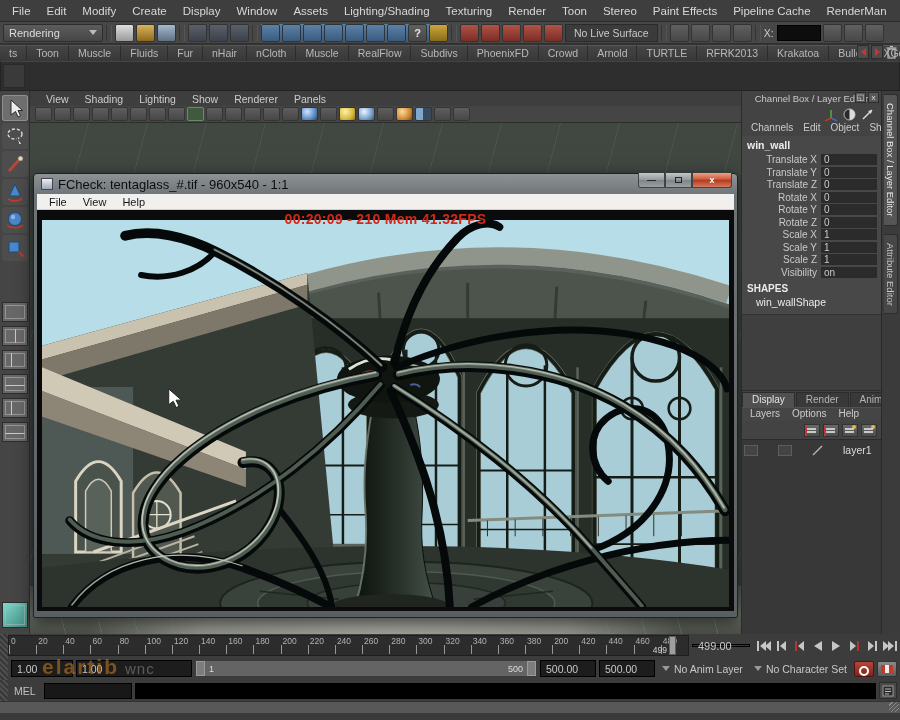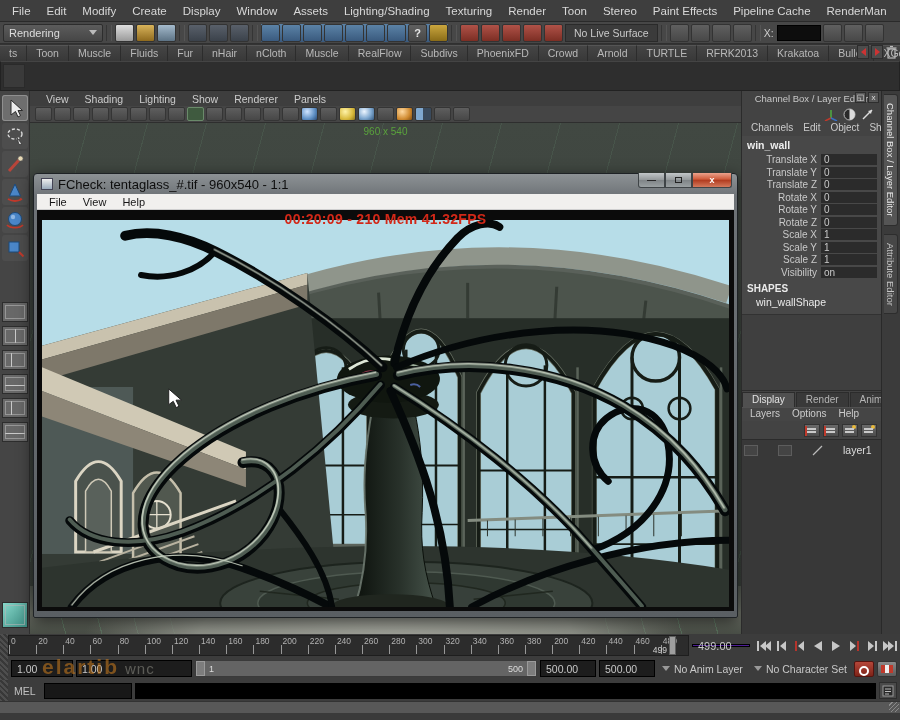--- a/index.html
+++ b/index.html
@@ -385,7 +385,6 @@
       <div class="vicon" data-name="plugin-shapes-icon"></div>
     </div>
   <div class="vp-canvas" data-name="viewport-canvas">
-    <div class="res-label" data-name="resolution-gate-label">960 x 540</div>
     <div class="vp-bottom" data-name="viewport-scene-bottom"></div>
 
     <div id="fcheck" data-name="fcheck-window">

